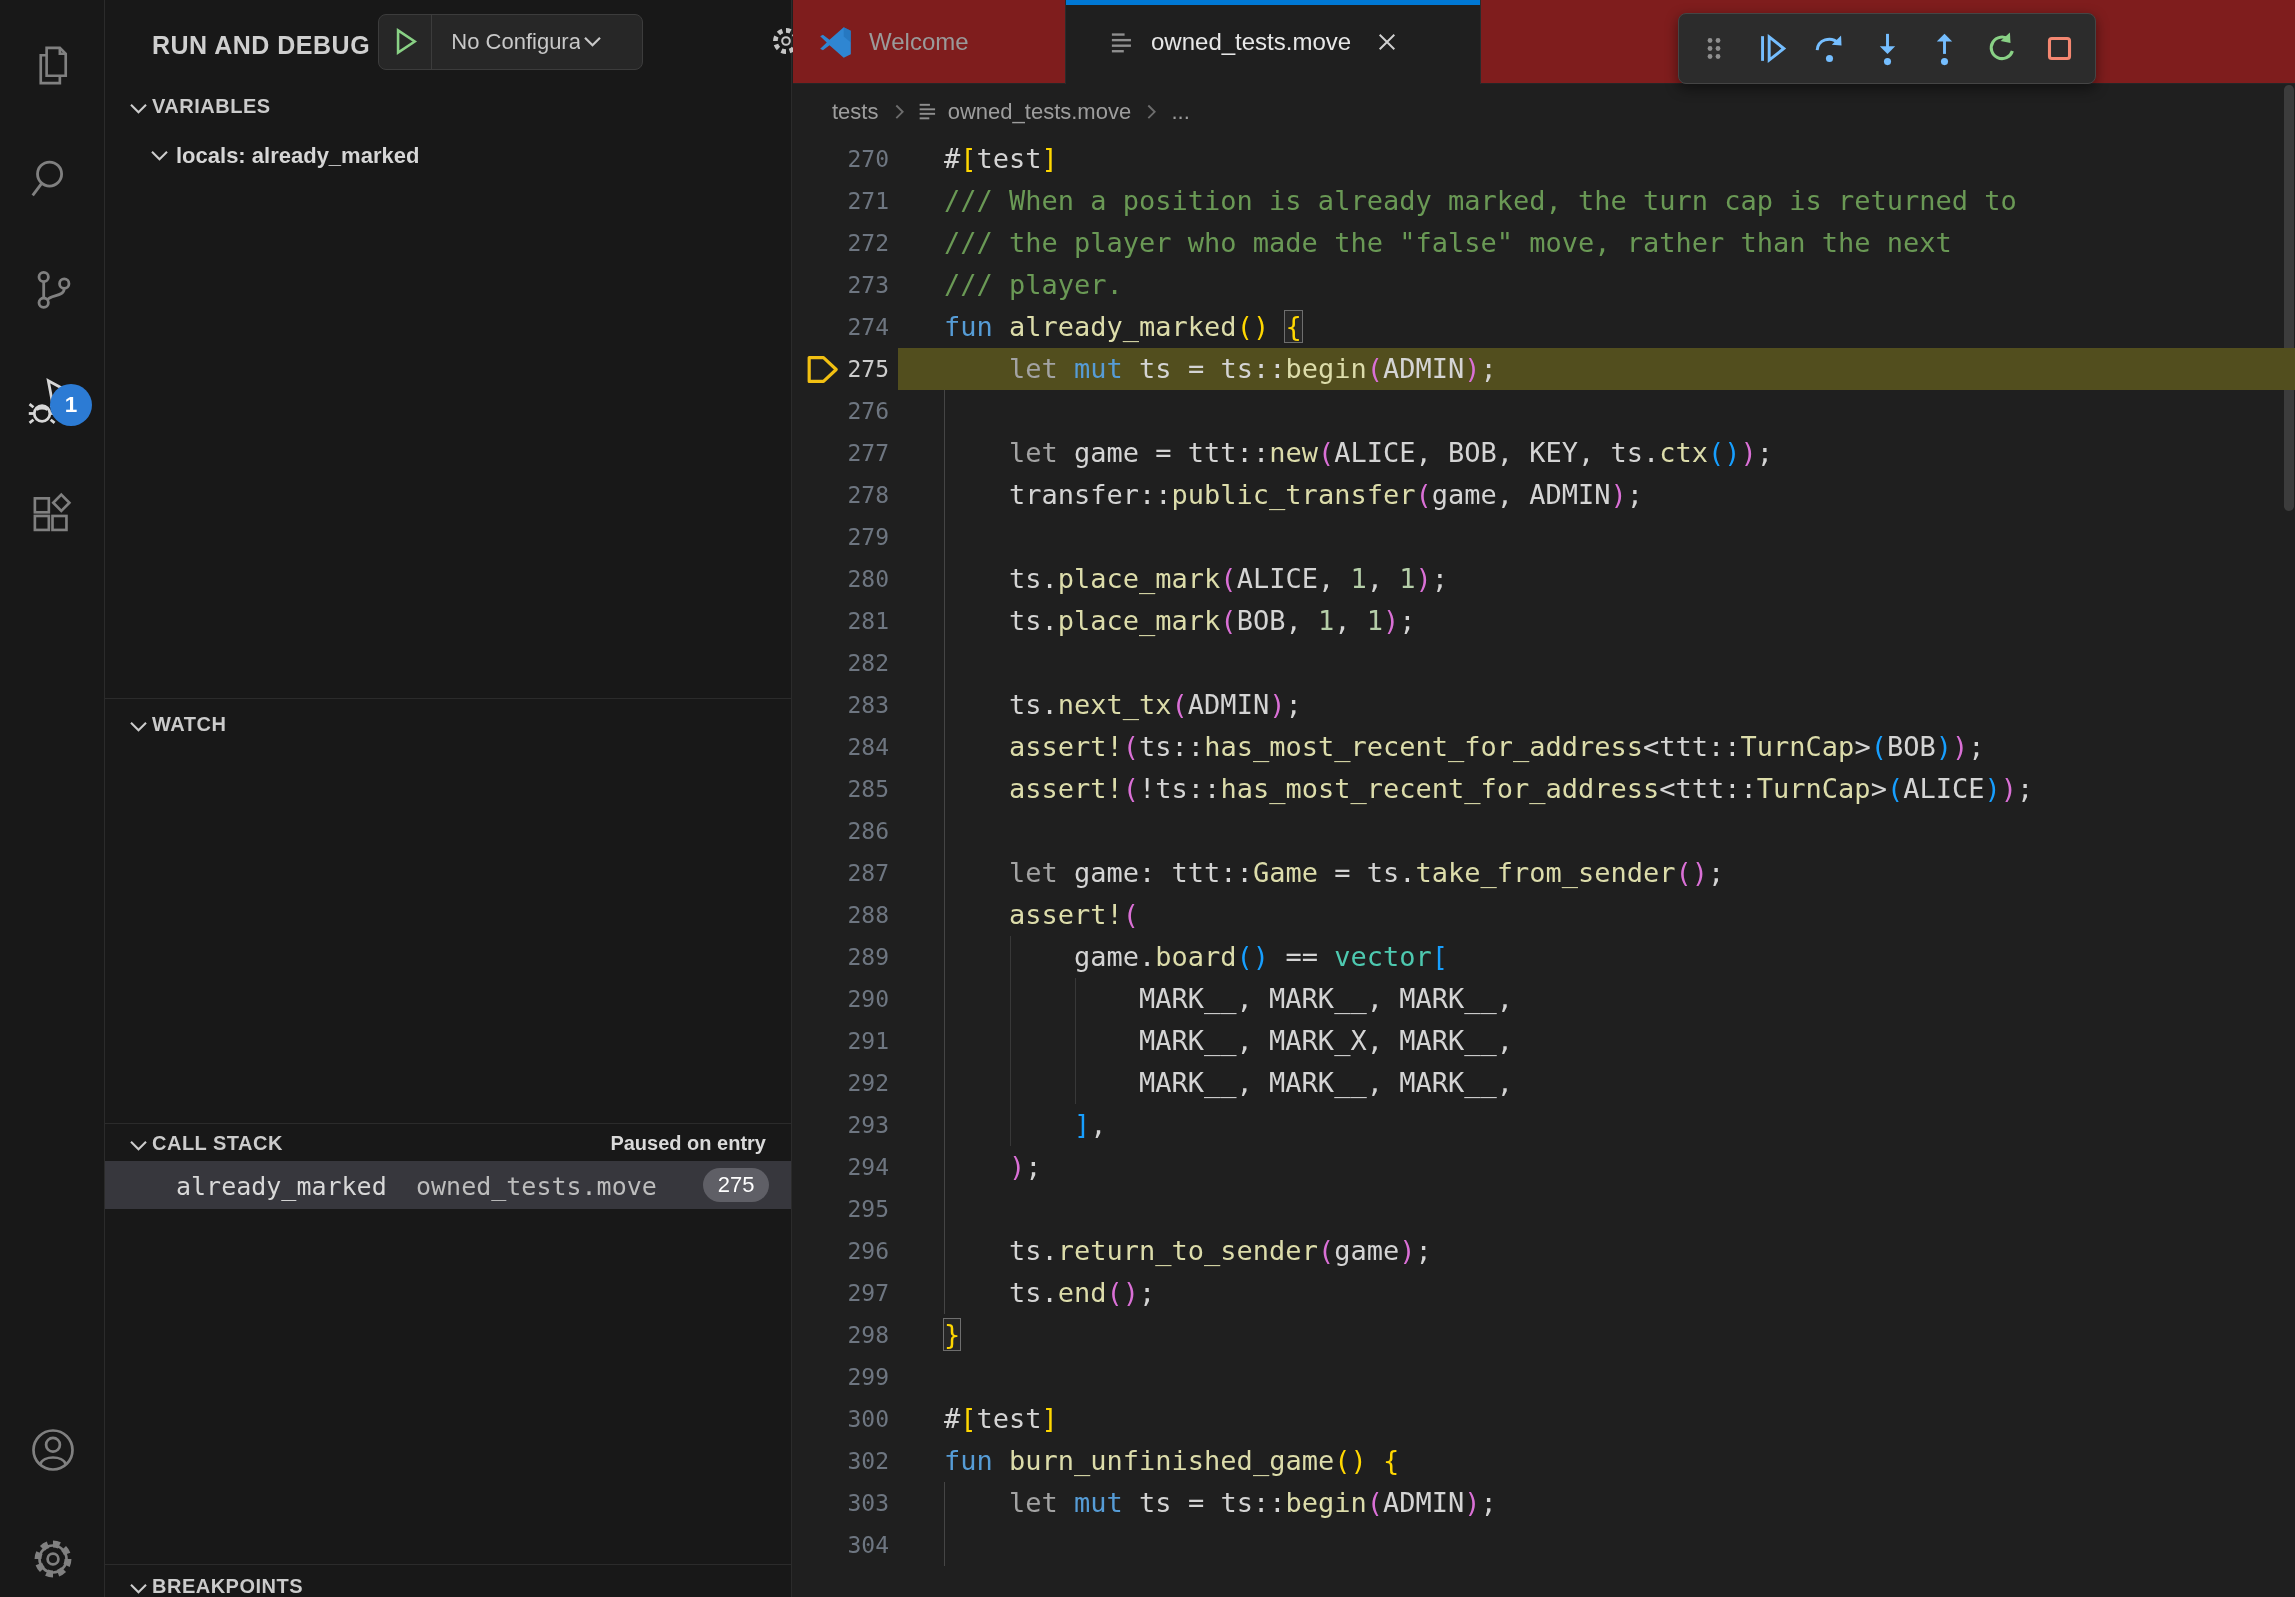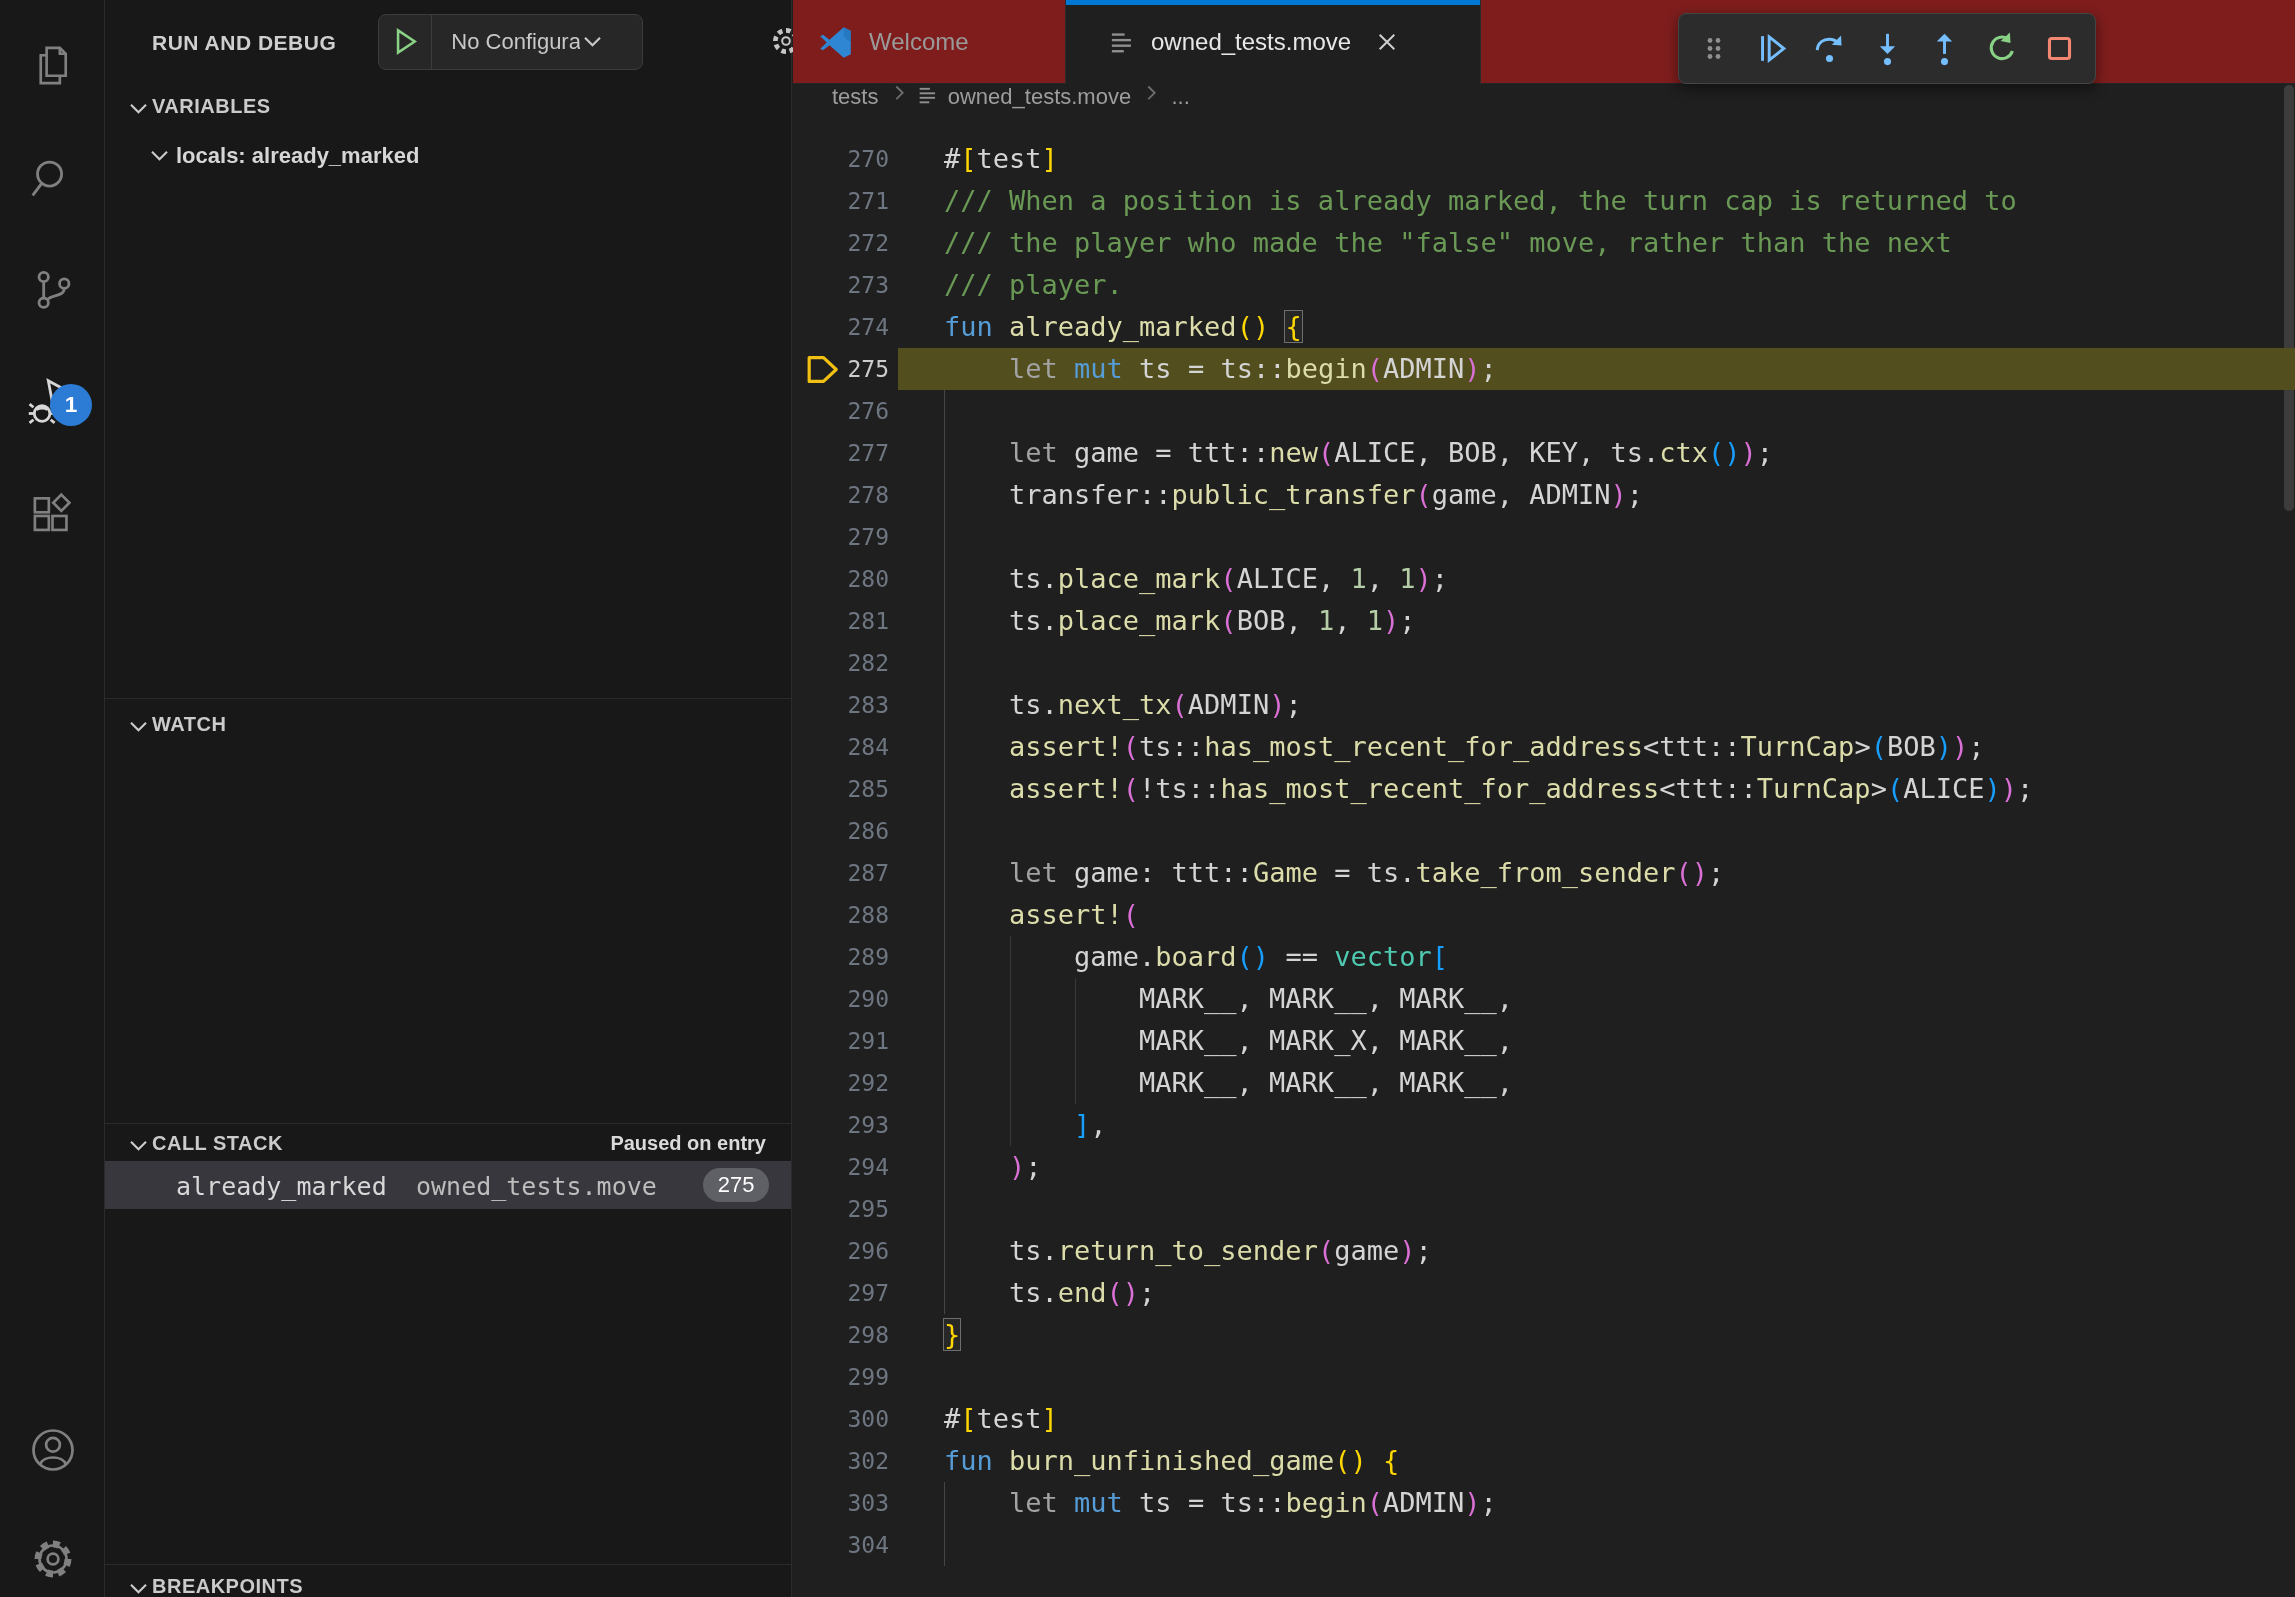--- a/index.html
+++ b/index.html
@@ -21,7 +21,7 @@
   #sidebar { position:absolute; left:105px; top:0; width:687px; height:100%;
     background:#181818; border-right:0.8px solid #2b2b2b; }
   .sb-header { position:absolute; left:0; top:0; width:100%; height:84px; }
-  .sb-title { position:absolute; left:47px; top:31px; font-size:21px; font-weight:600;
+  .sb-title { position:absolute; left:47px; top:31px; font-size:25px; font-weight:600;
     letter-spacing:0.5px; color:#cfcfcf; white-space:nowrap; }
   .cfg { position:absolute; left:273px; top:13.7px; width:265px; height:56px;
     background:#272727; border:0.8px solid #3c3c3c; border-radius:8px;

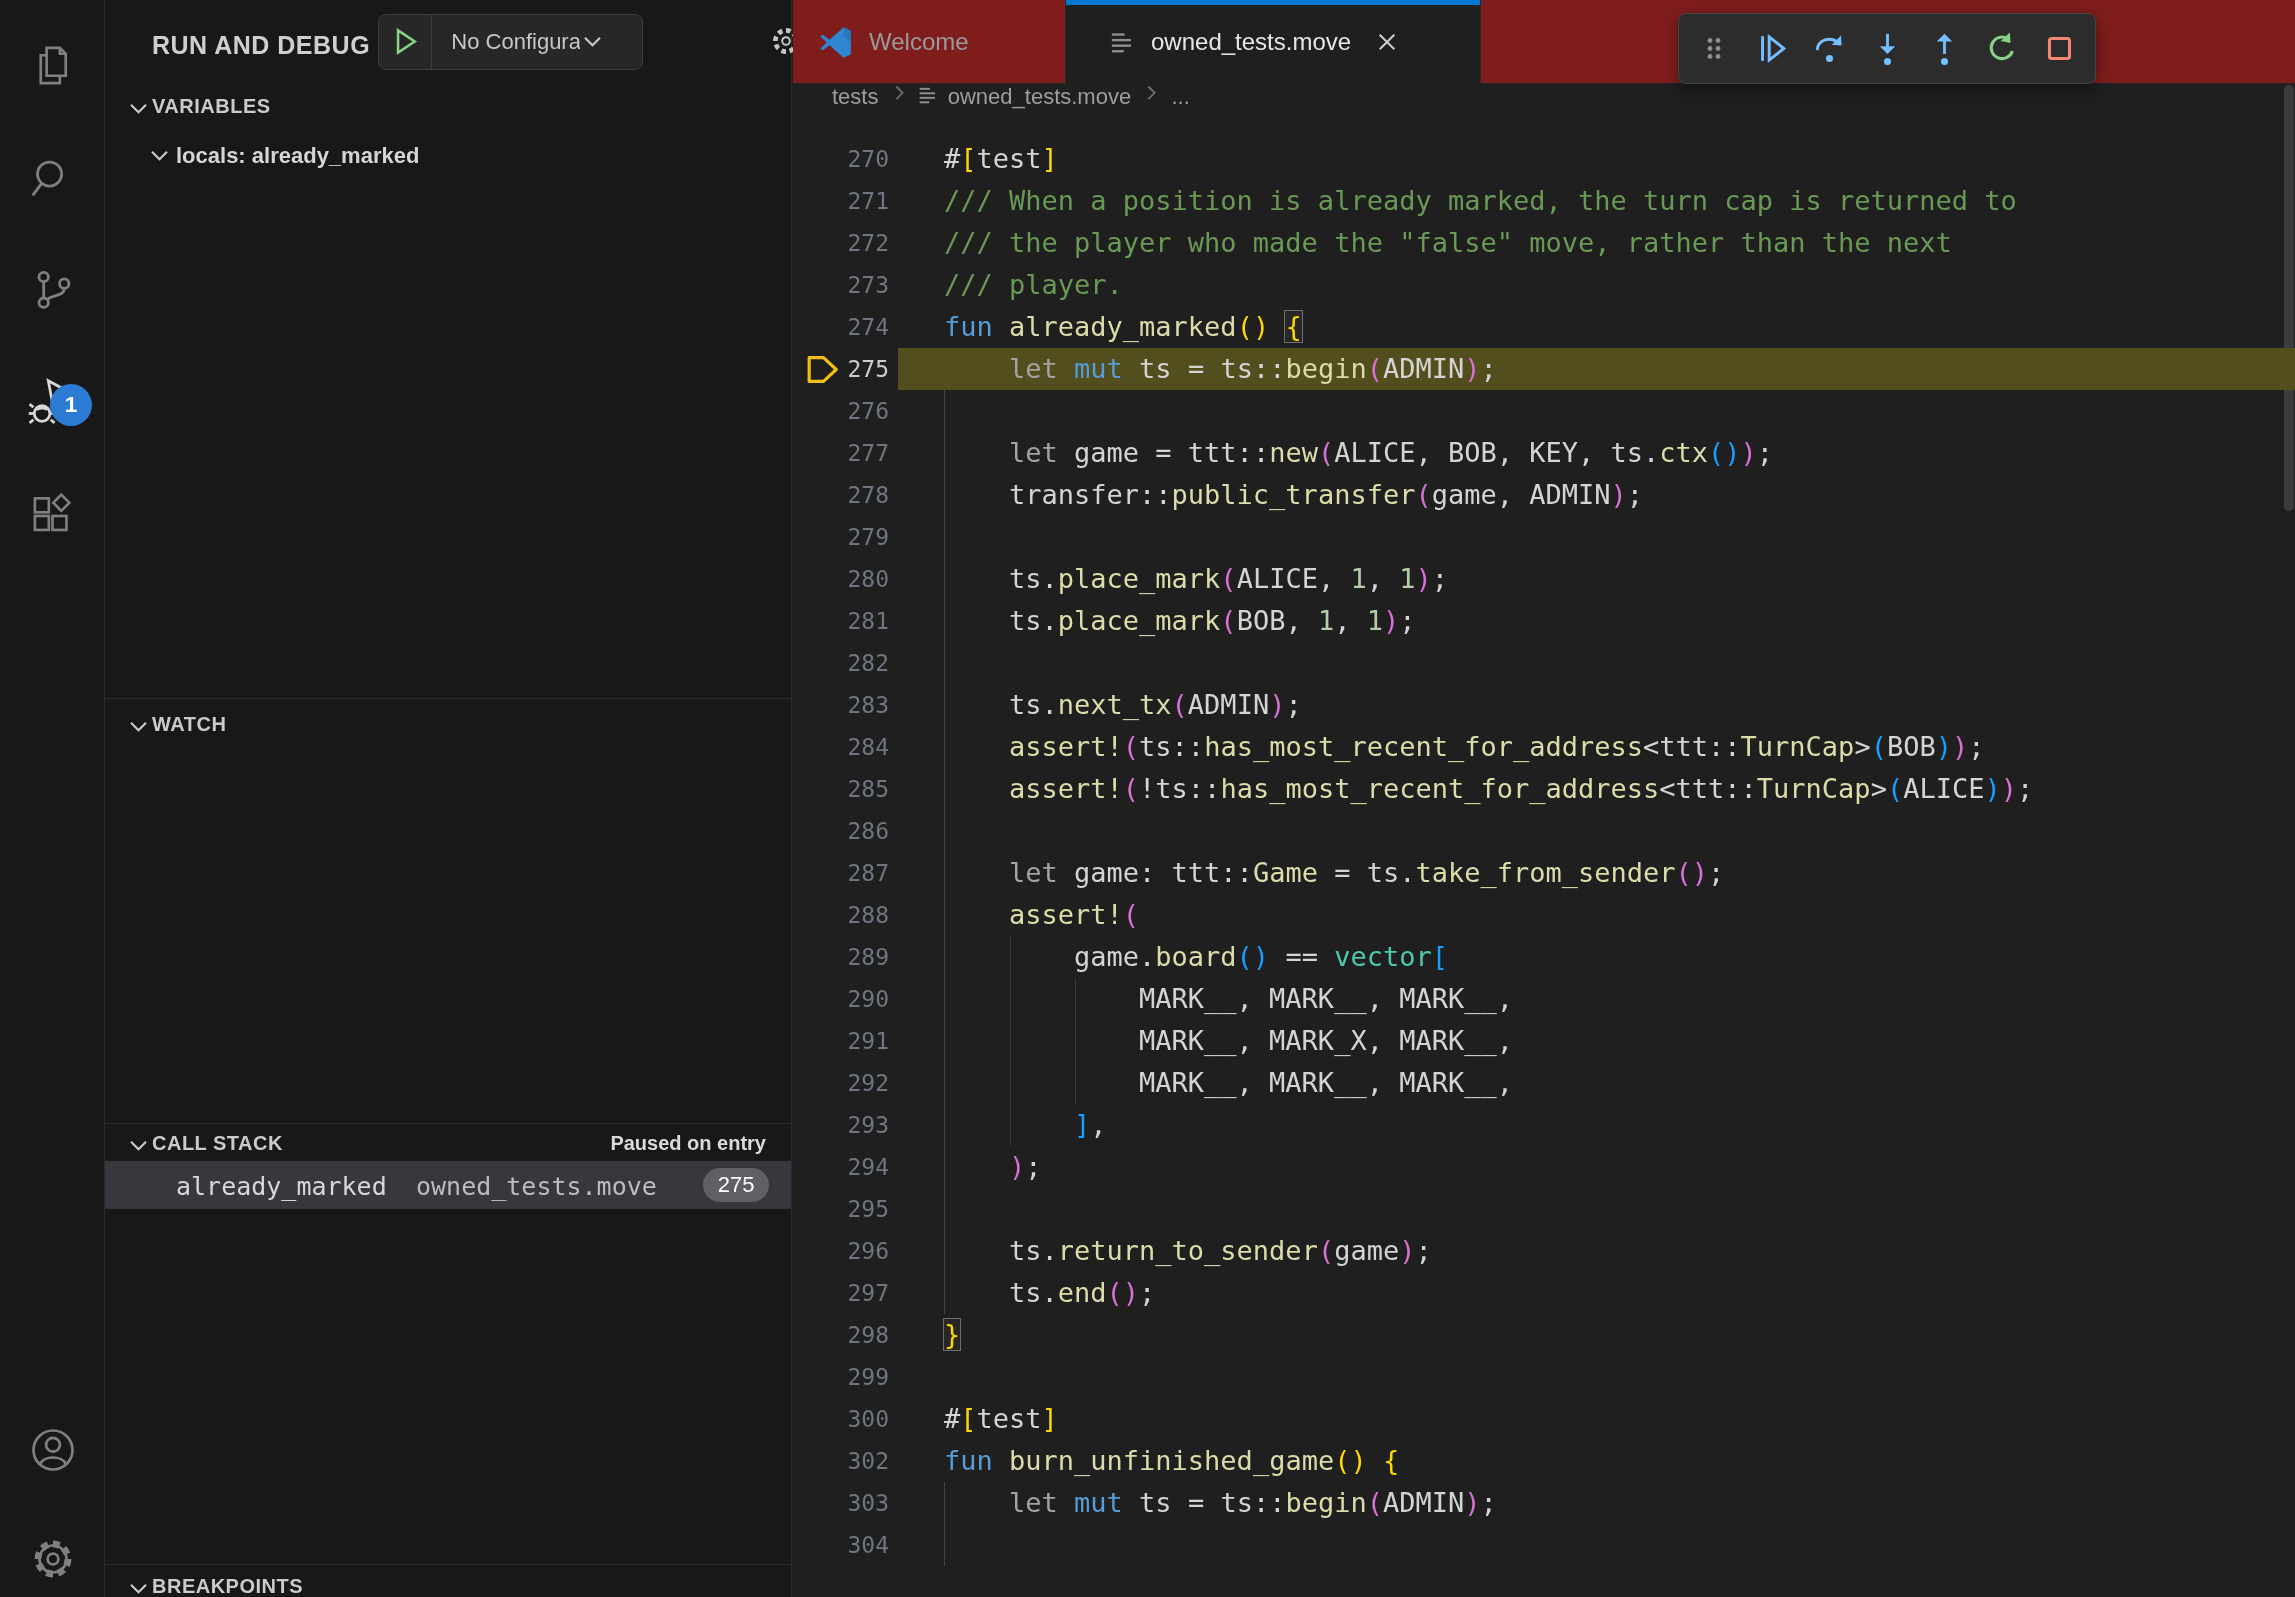--- a/index.html
+++ b/index.html
@@ -68,7 +68,7 @@
   .tab-close { margin-left:22.5px; }
 
   #breadcrumbs { position:absolute; left:0; top:84px; right:0; height:55px;
-    display:flex; padding-left:39px; }
+    display:flex; align-items:center; padding-left:39px; }
   .crumb { font-size:22px; color:#9d9d9d; white-space:nowrap; }
   .crumb-sep { margin:0 11.3px; }
   .crumb-icon { margin-right:9.7px; }

